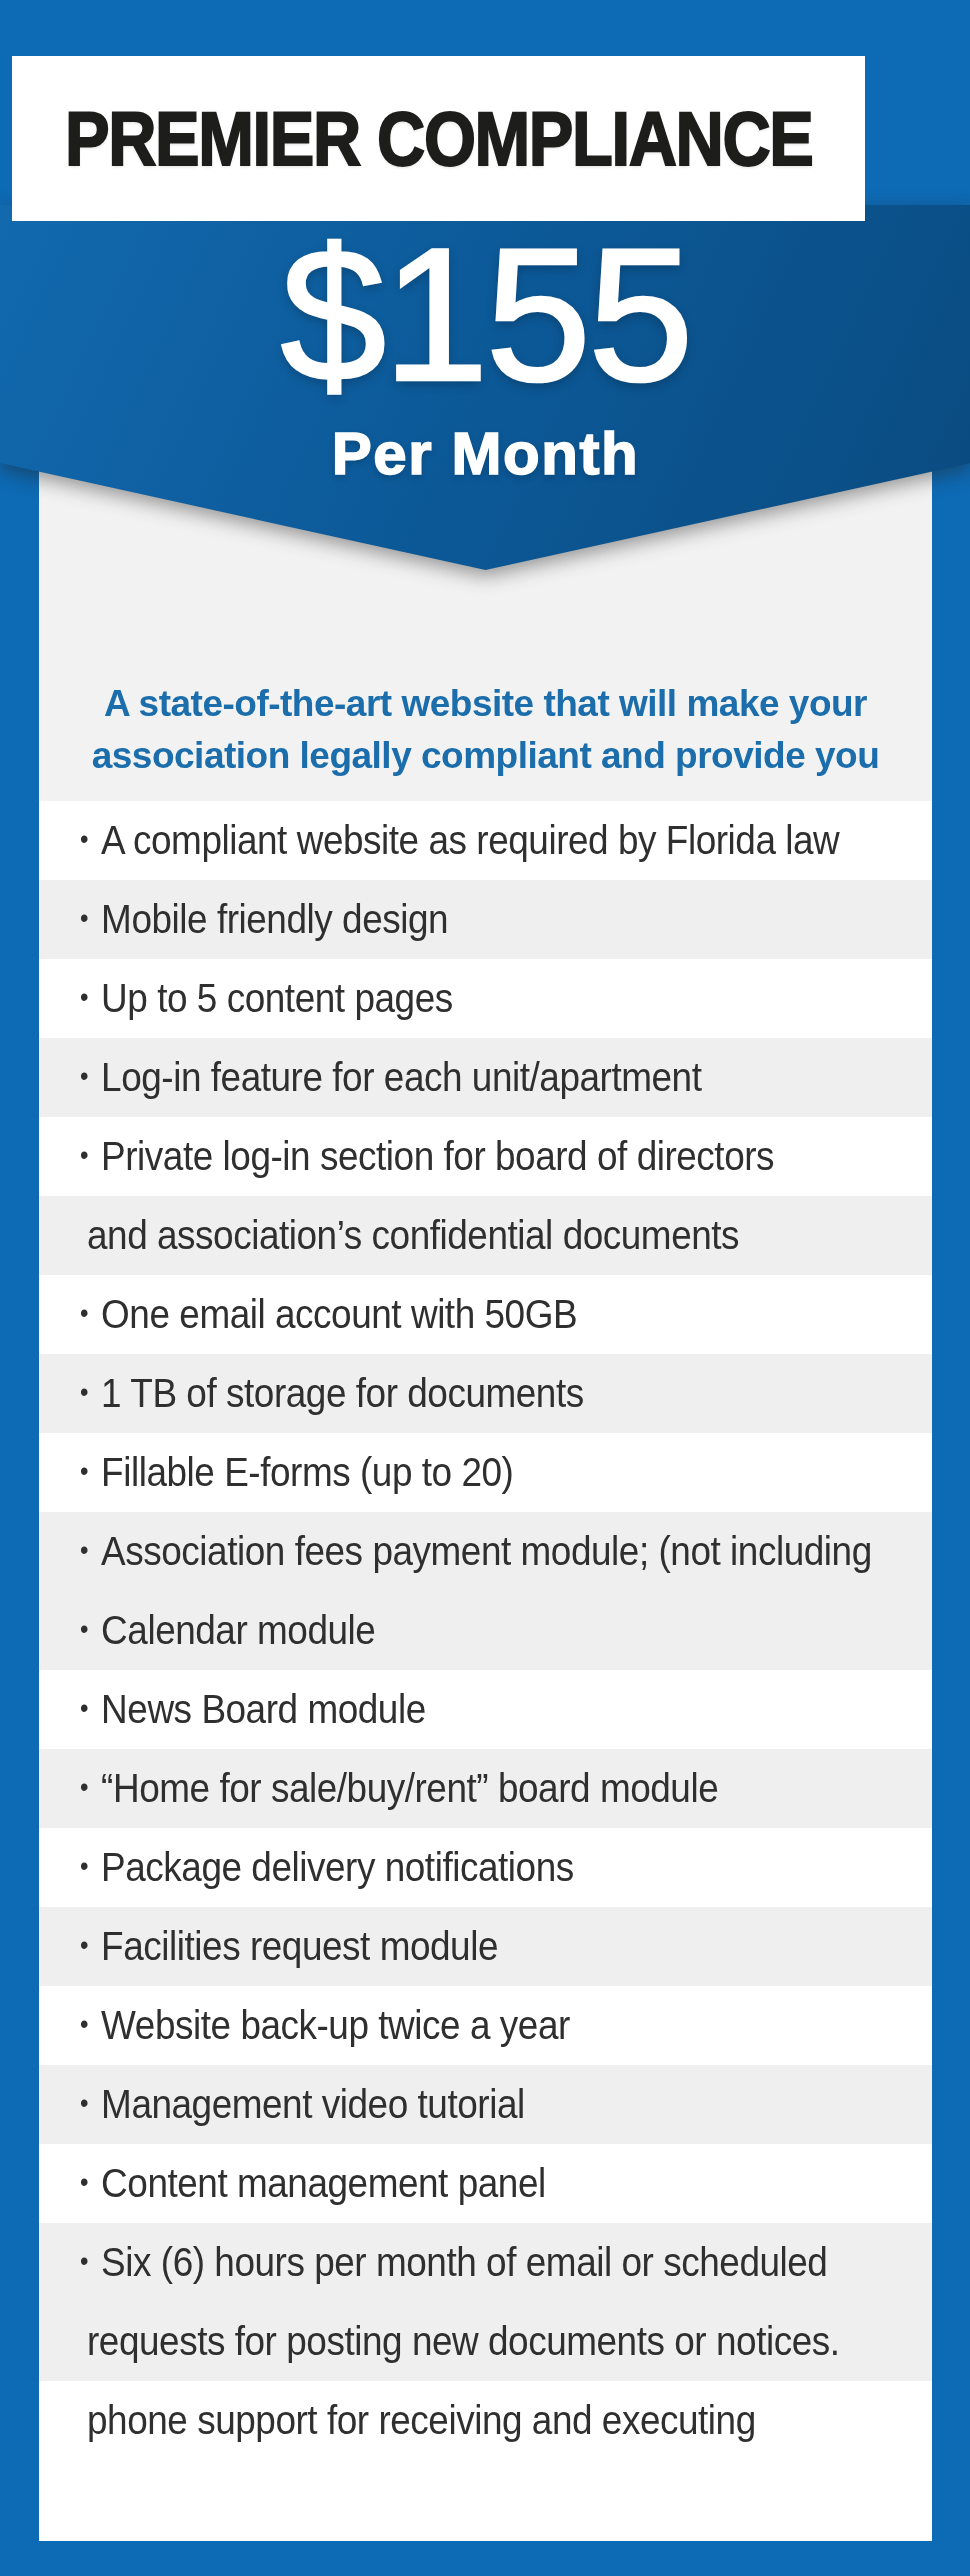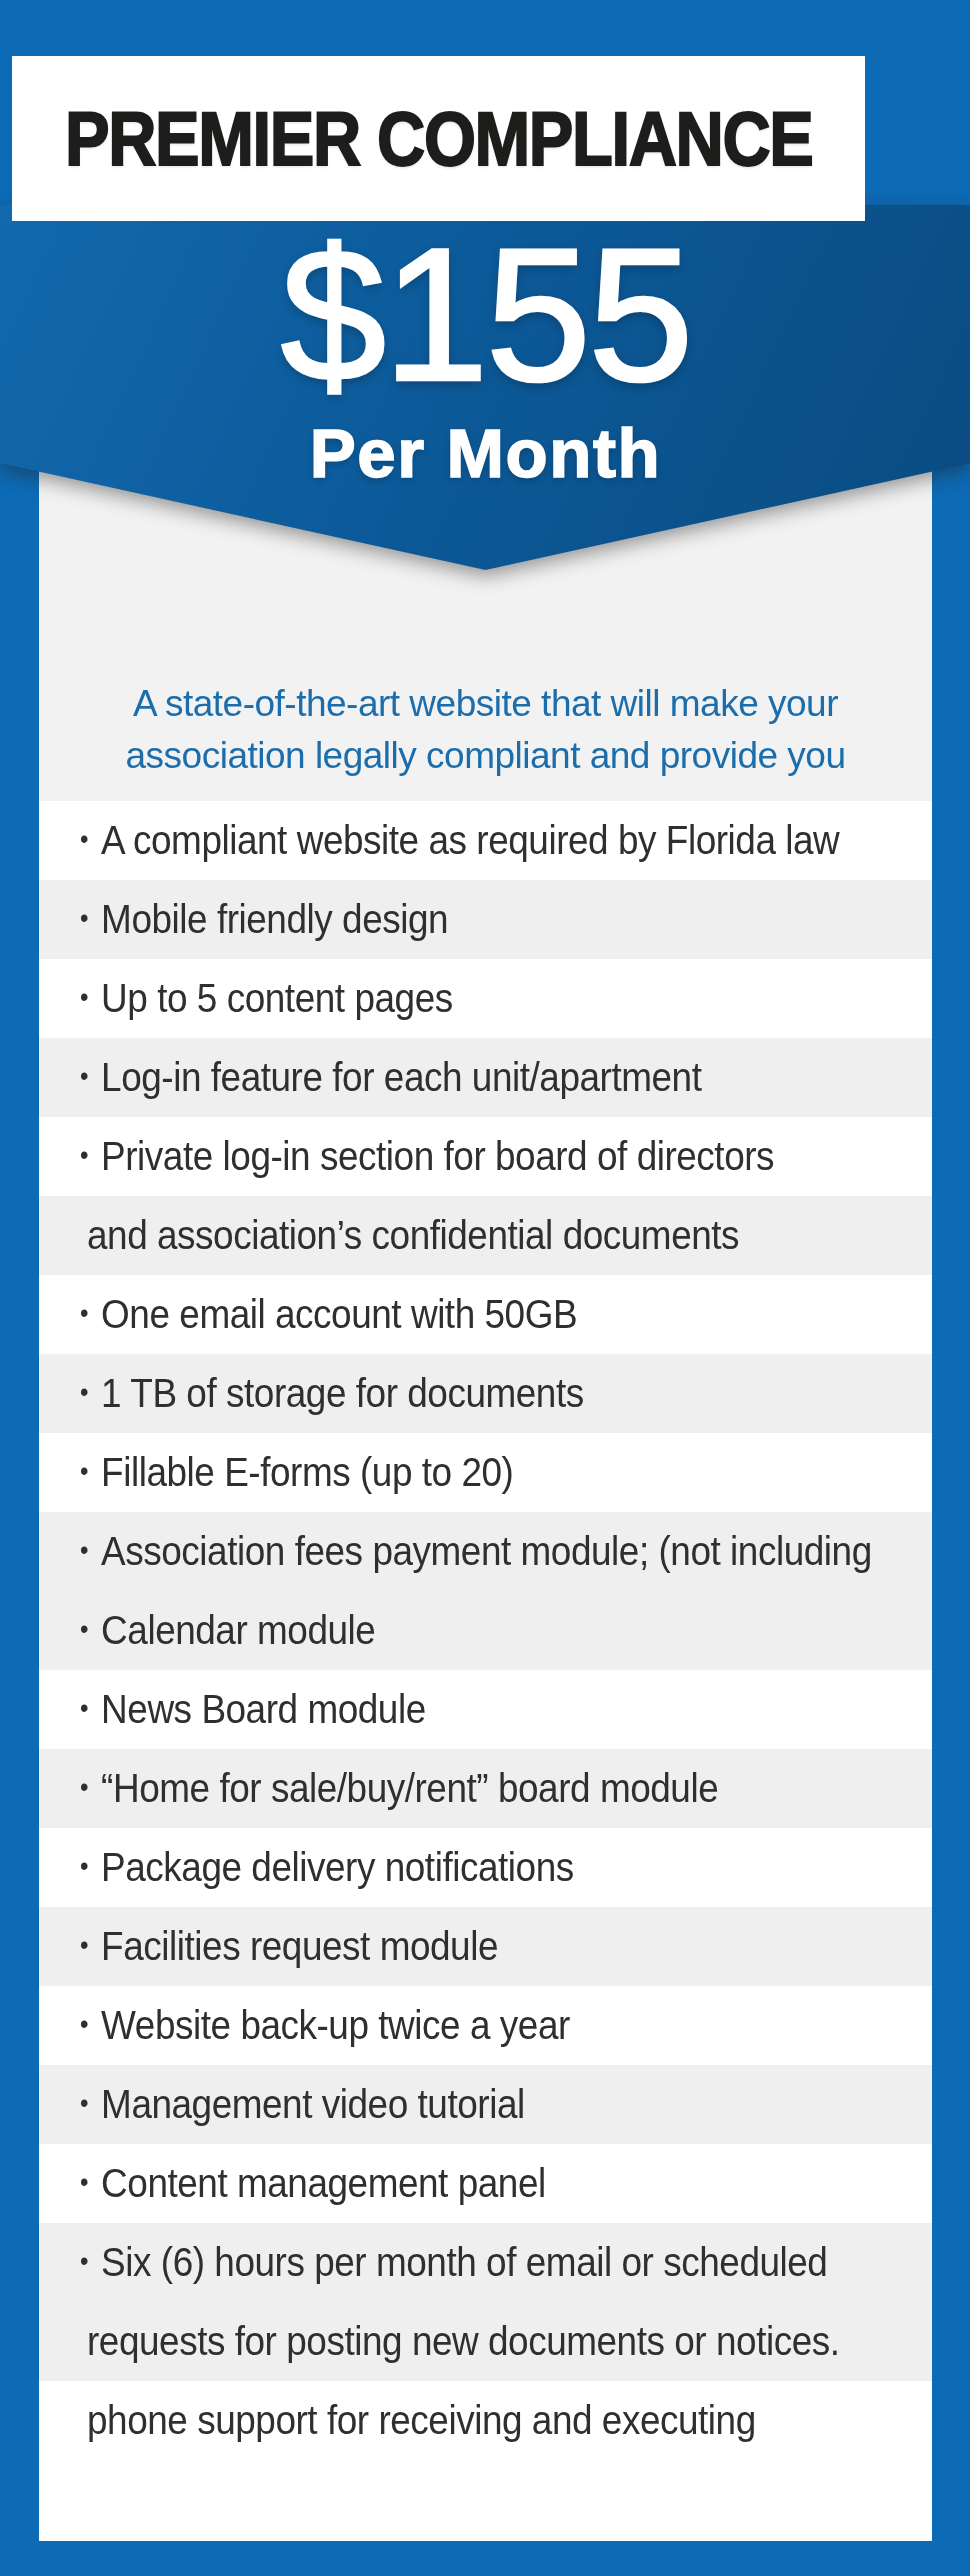--- a/index.html
+++ b/index.html
@@ -90,7 +90,7 @@
     text-shadow:0 4.3px 10.7px rgba(0,0,0,0.25);
   }
   .period-text{
-    margin-top:1.1px;line-height:88px;font-size:69px;font-weight:700;
+    margin-top:1.1px;line-height:88px;font-size:60px;font-weight:700;
     color:var(--price-color);letter-spacing:1.6px;
     -webkit-text-stroke:1.6px var(--price-color);
     text-shadow:0 3.2px 7.5px rgba(0,0,0,0.22);

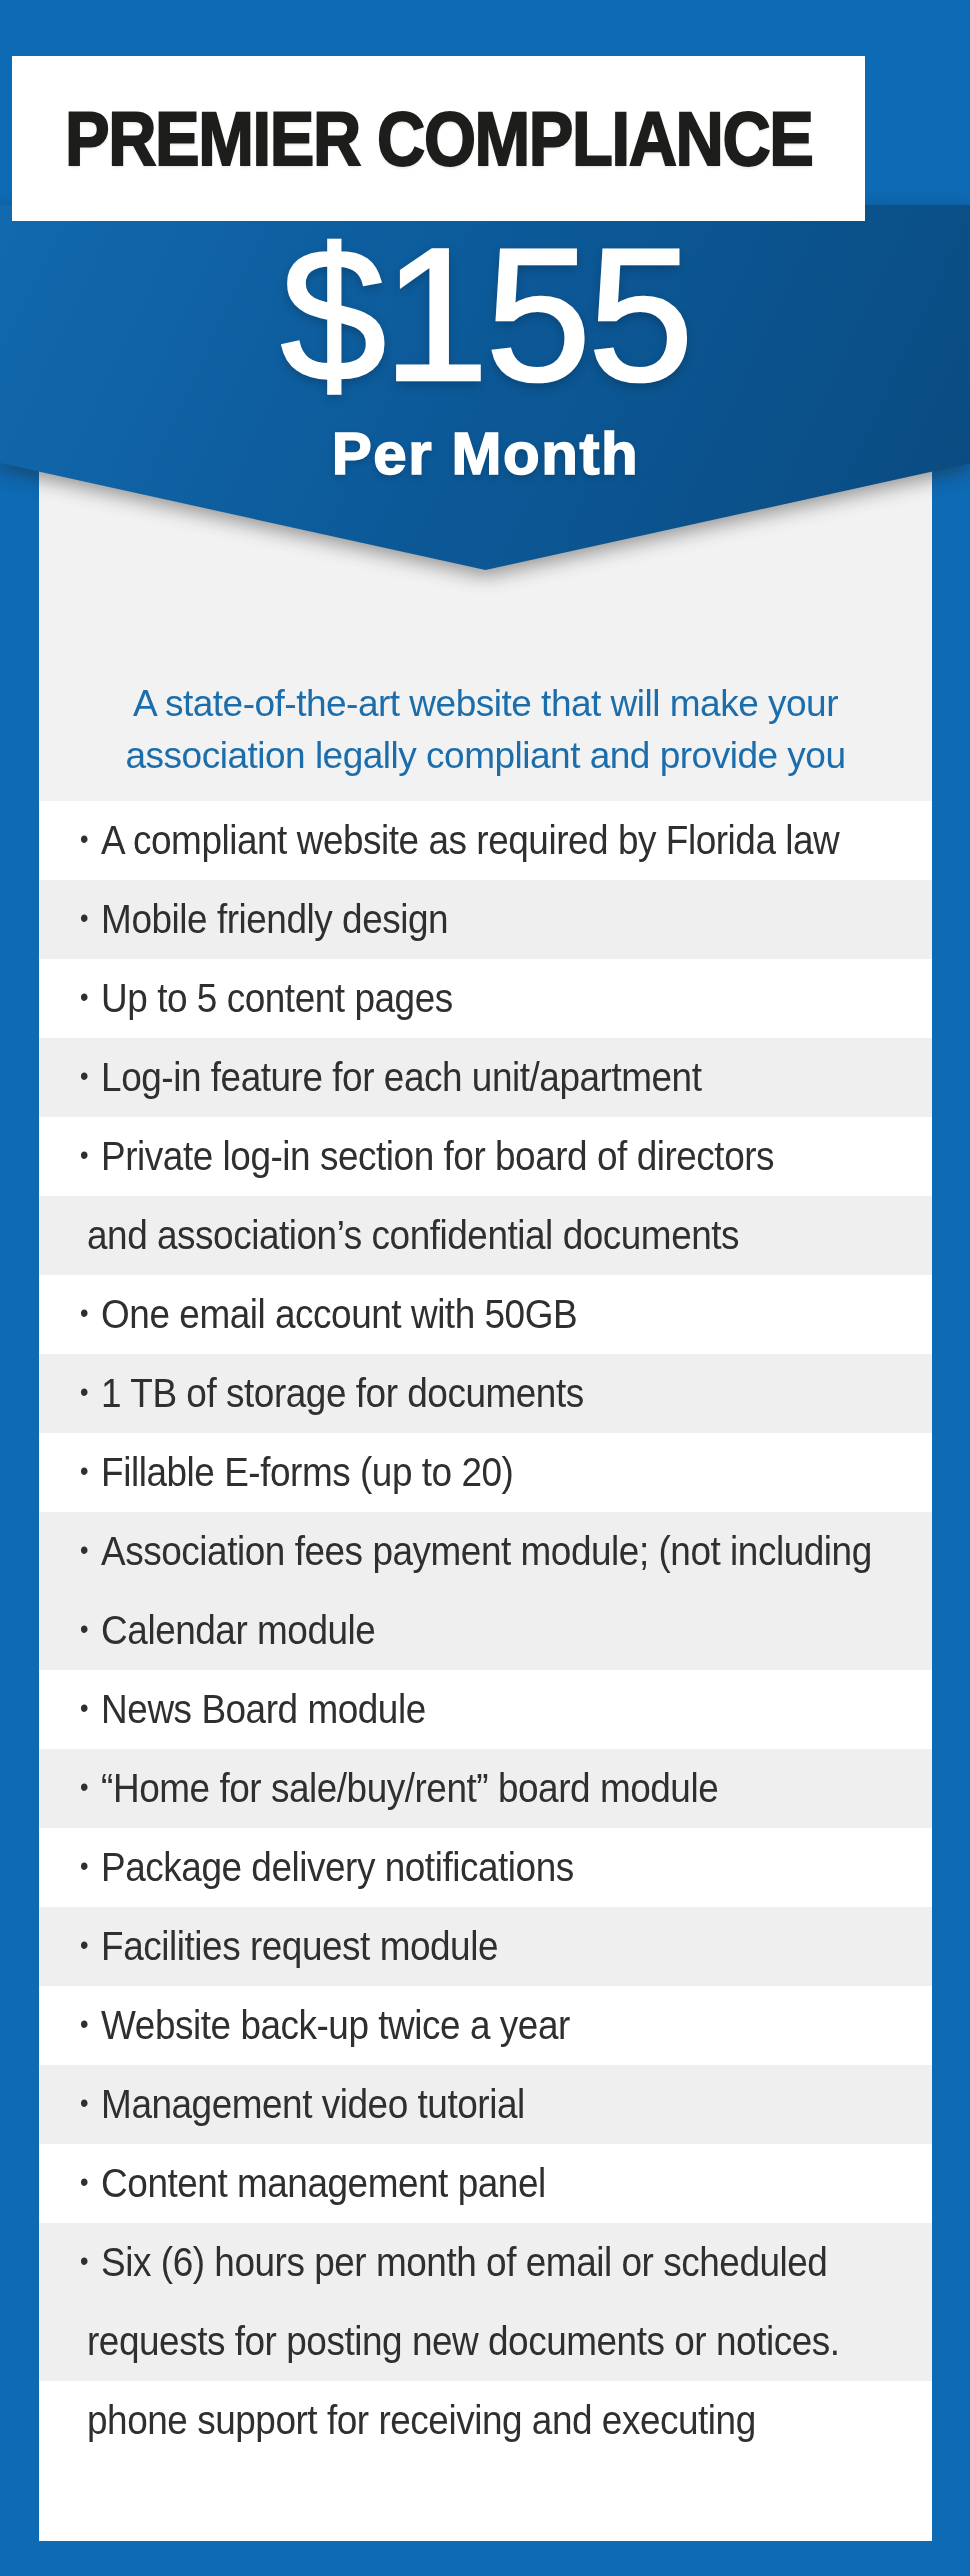--- a/index.html
+++ b/index.html
@@ -48,7 +48,7 @@
     align-items:center;padding-bottom:19px;box-sizing:border-box;
   }
   .desc-line{
-    line-height:52px;height:52px;font-size:37px;font-weight:400;
+    line-height:52px;height:52px;font-size:37px;font-weight:700;
     letter-spacing:-0.5px;color:var(--desc-color);white-space:nowrap;
     text-align:right;
   }

